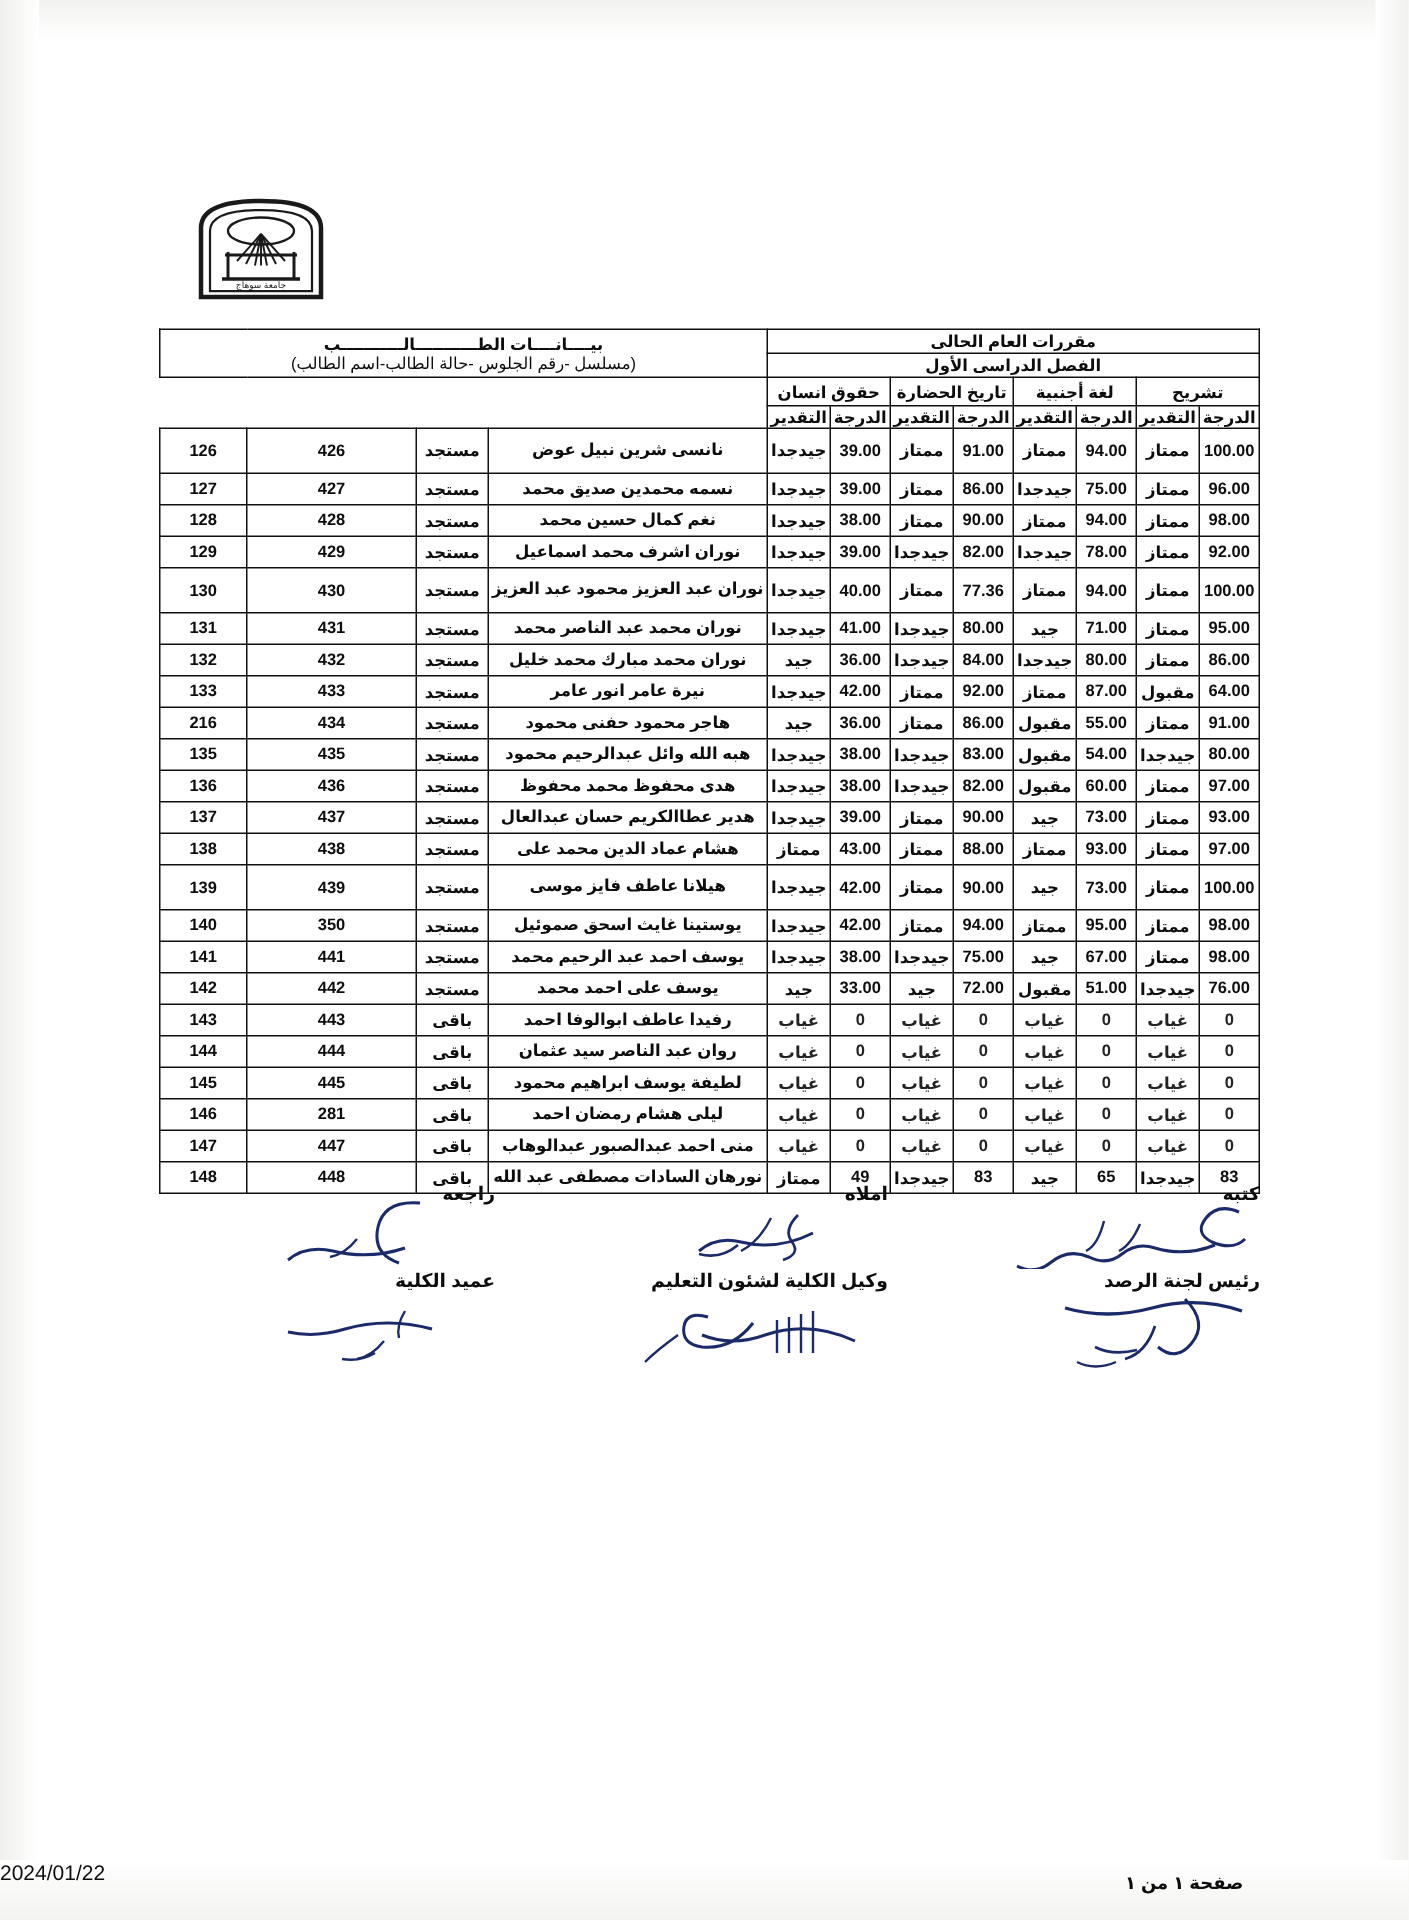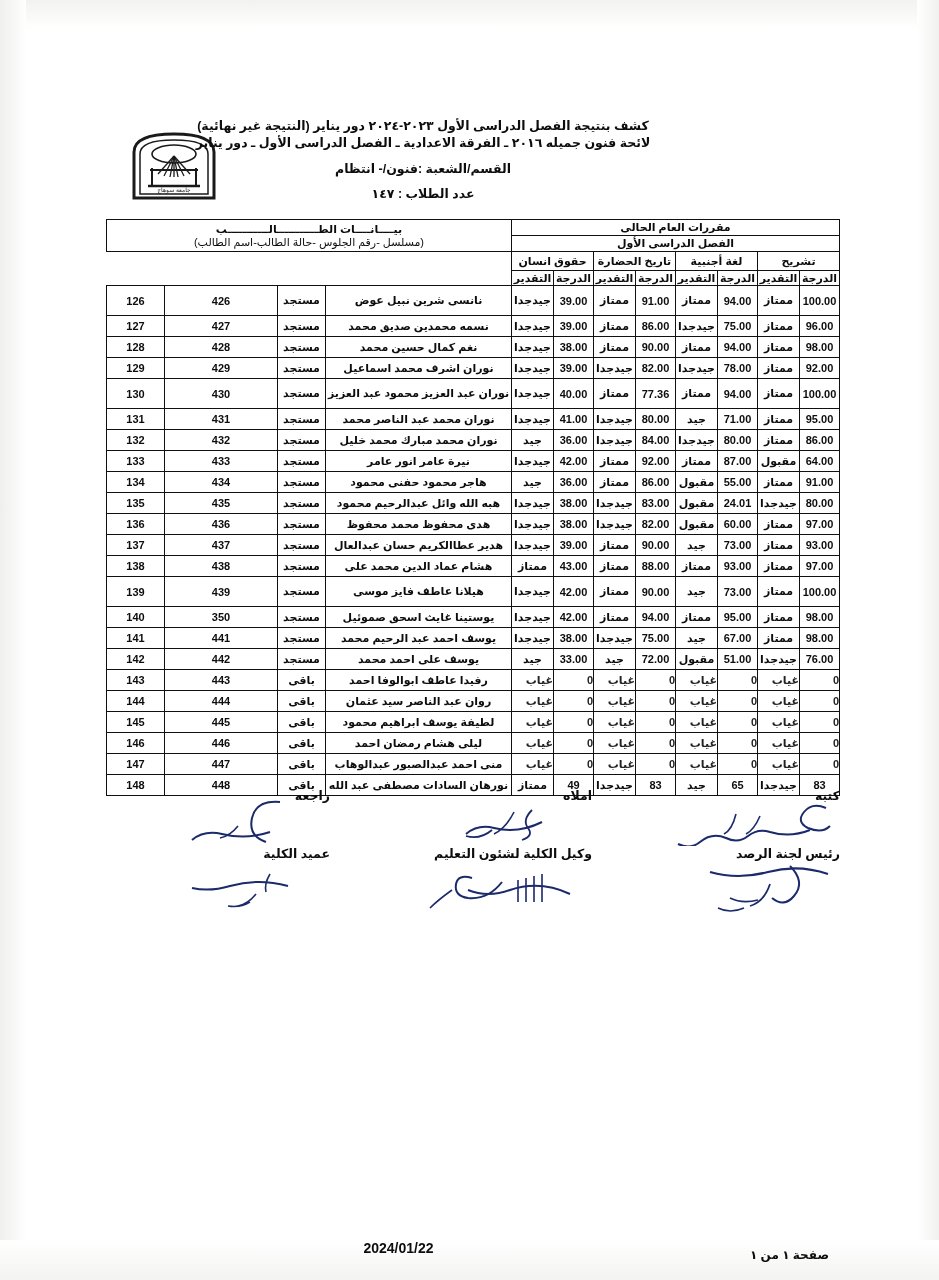--- a/index.html
+++ b/index.html
@@ -104,12 +104,6 @@
       </svg>
     </div>
 
-    <div class="title-block">
-      <div class="t-line">كشف بنتيجة الفصل الدراسى الأول  ٢٠٢٣-٢٠٢٤ دور يناير  (النتيجة غير نهائية)</div>
-      <div class="t-line2">لائحة فنون جميله ٢٠١٦ ـ الفرقة الاعدادية ـ الفصل الدراسى الأول ـ دور يناير</div>
-      <div class="t-sub">القسم/الشعبة :فنون/- انتظام</div>
-      <div class="t-count">عدد الطلاب : ١٤٧</div>
-    </div>
   </div>
 
   <div class="tbl-wrap">

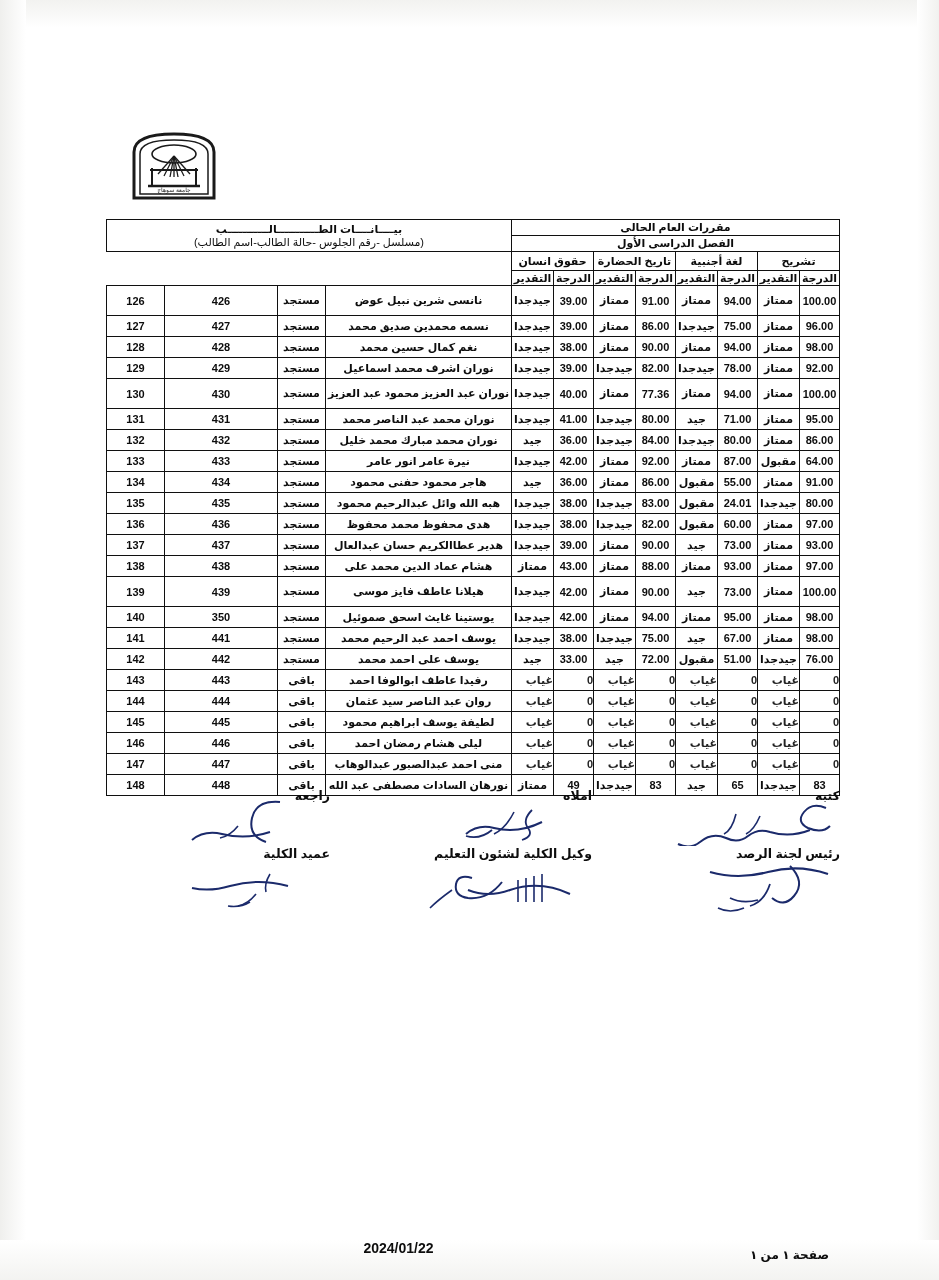--- a/index.html
+++ b/index.html
@@ -279,7 +279,7 @@
             <td class="sname">هاجر محمود حفنى محمود</td>
             <td class="status">مستجد</td>
             <td class="seat">434</td>
-            <td class="serial">134</td>
+            <td class="serial">216</td>
           </tr>
           <tr class="drow">
             <td class="deg">80.00</td>

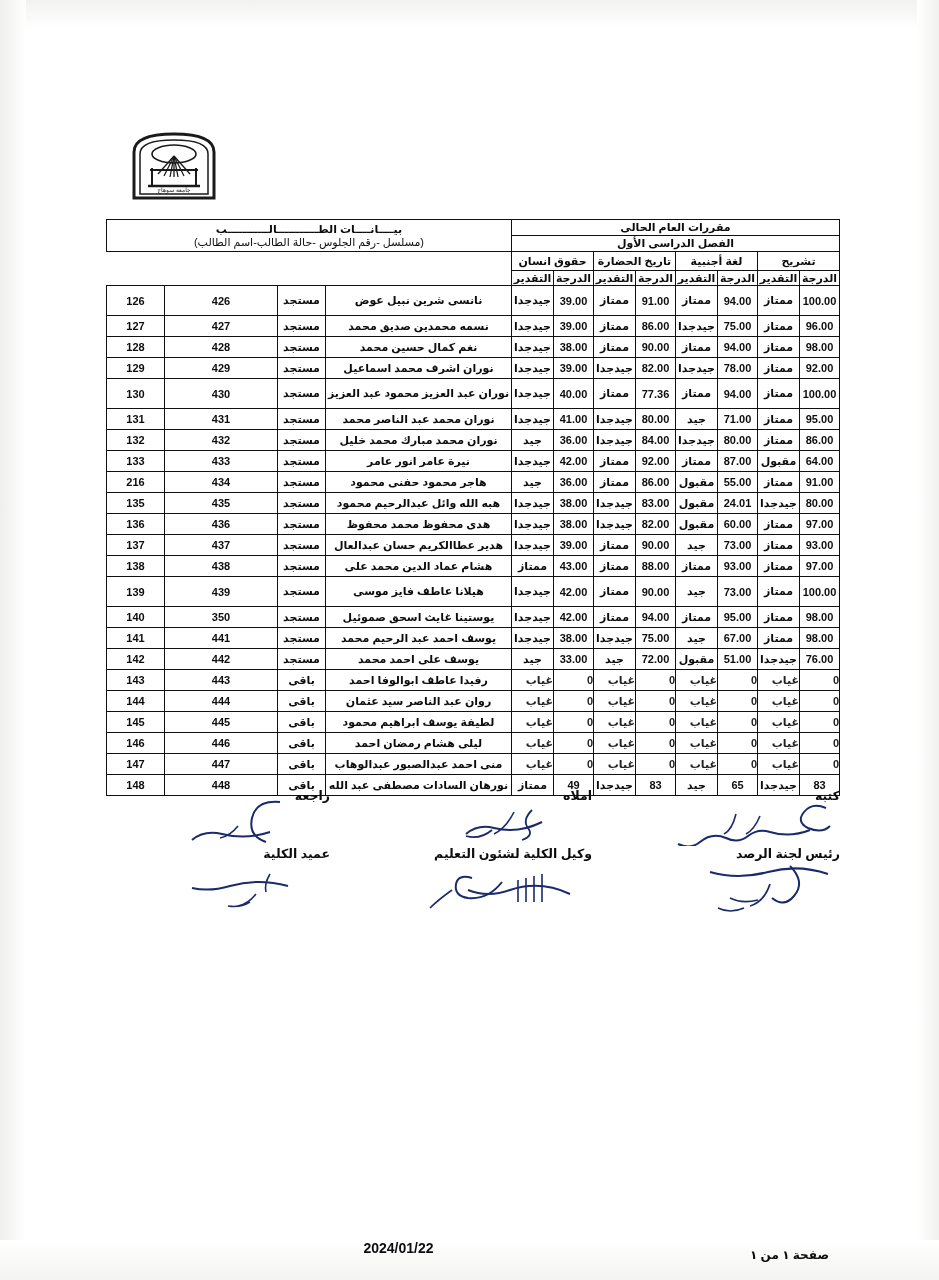--- a/index.html
+++ b/index.html
@@ -284,7 +284,7 @@
           <tr class="drow">
             <td class="deg">80.00</td>
             <td class="grd">جيدجدا</td>
-            <td class="deg">24.01</td>
+            <td class="deg">54.00</td>
             <td class="grd">مقبول</td>
             <td class="deg">83.00</td>
             <td class="grd">جيدجدا</td>

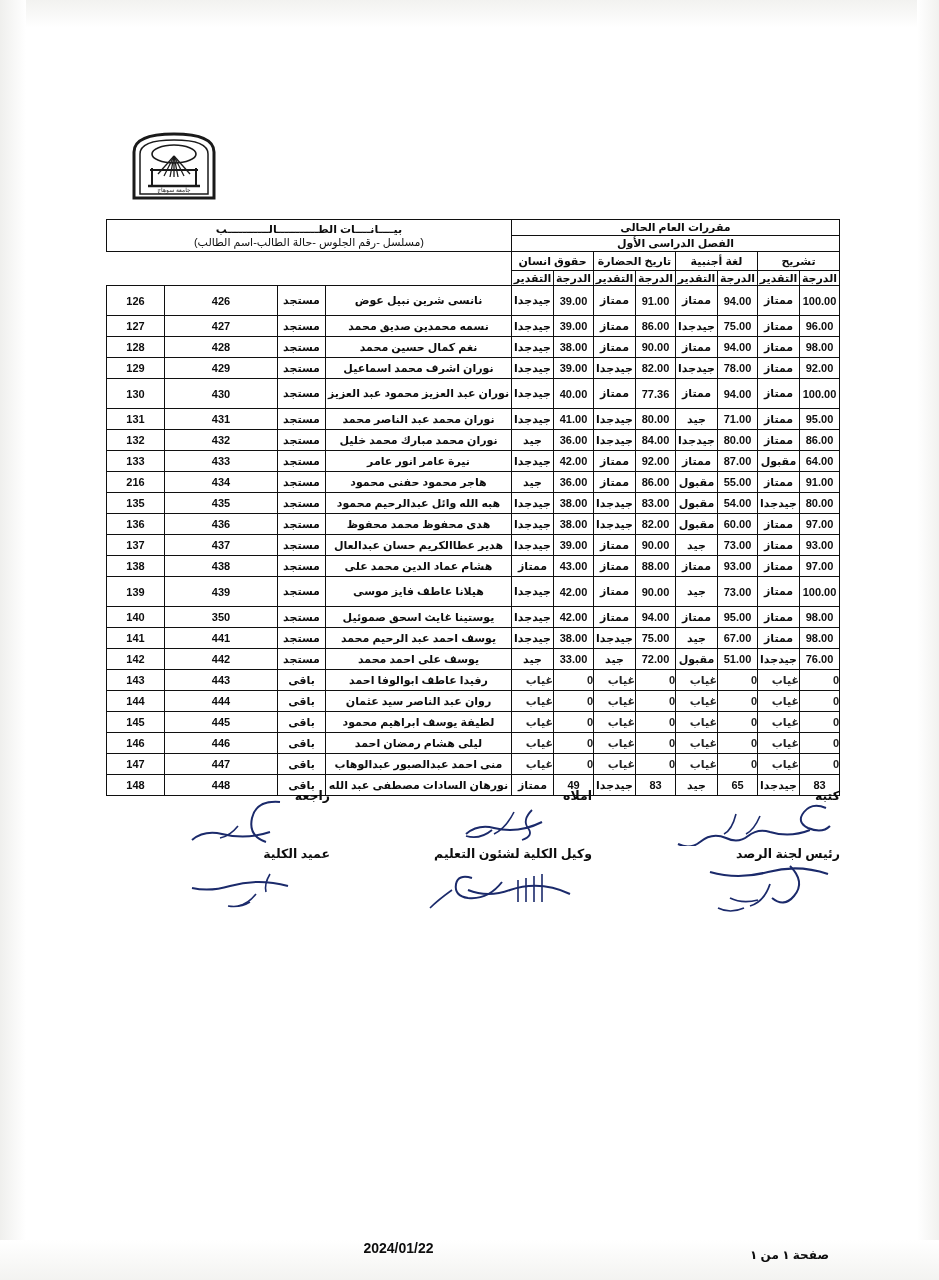--- a/index.html
+++ b/index.html
@@ -56,7 +56,7 @@
   td.grd{font-size:9px;font-weight:bold;}
   tr.drow{height:21px;}
   tr.drow.tall{height:30px;}
-  tr.absent td.deg,tr.absent td.grd{color:#232323;text-align:right;}
+  tr.absent td.deg,tr.absent td.grd{color:#232323;}
 
   
   .sigs{position:absolute;left:110px;top:788px;width:730px;height:130px;}

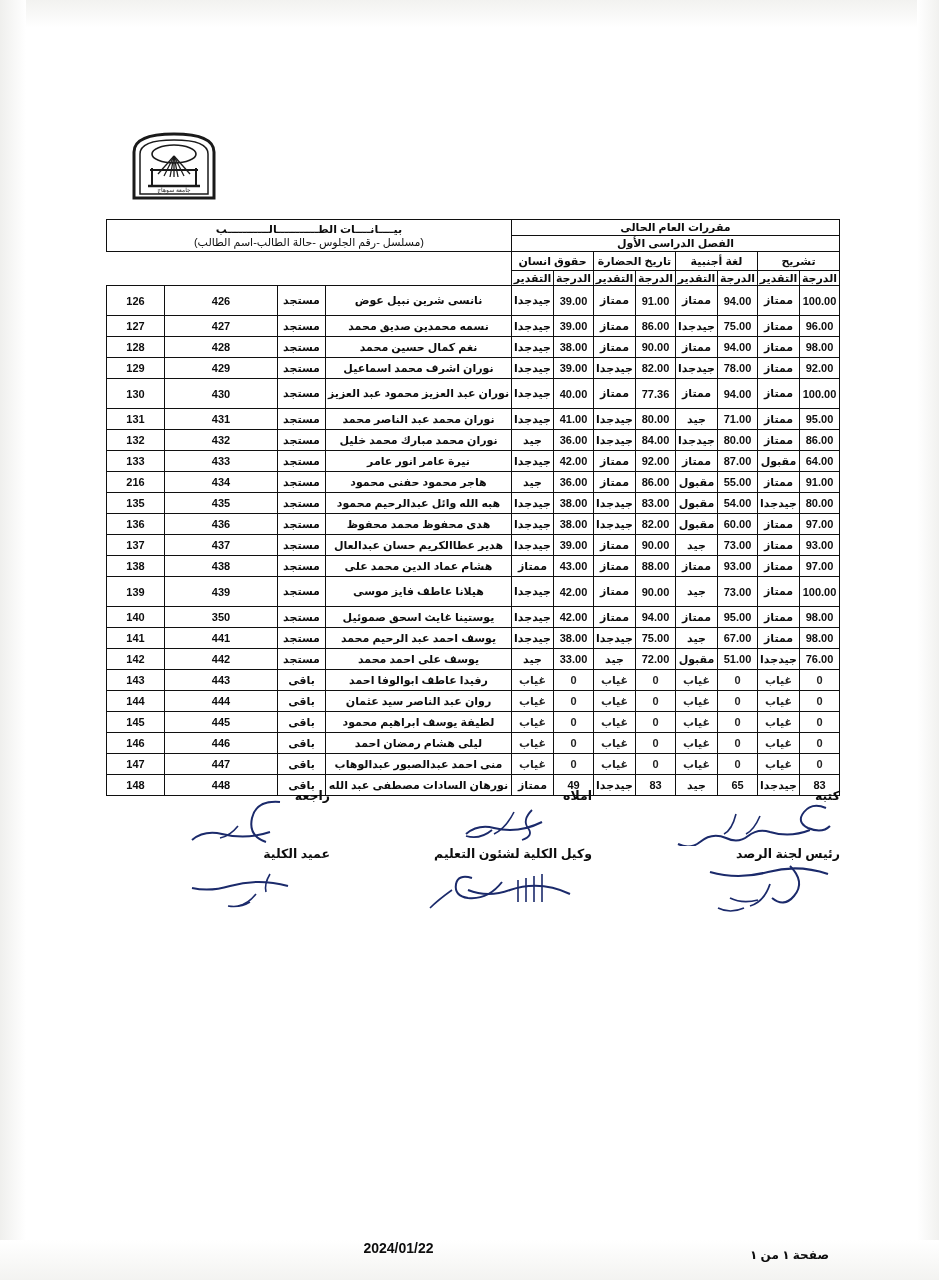--- a/index.html
+++ b/index.html
@@ -446,7 +446,7 @@
             <td class="grd">غياب</td>
             <td class="sname">ليلى هشام رمضان احمد</td>
             <td class="status">باقى</td>
-            <td class="seat">446</td>
+            <td class="seat">281</td>
             <td class="serial">146</td>
           </tr>
           <tr class="drow absent">

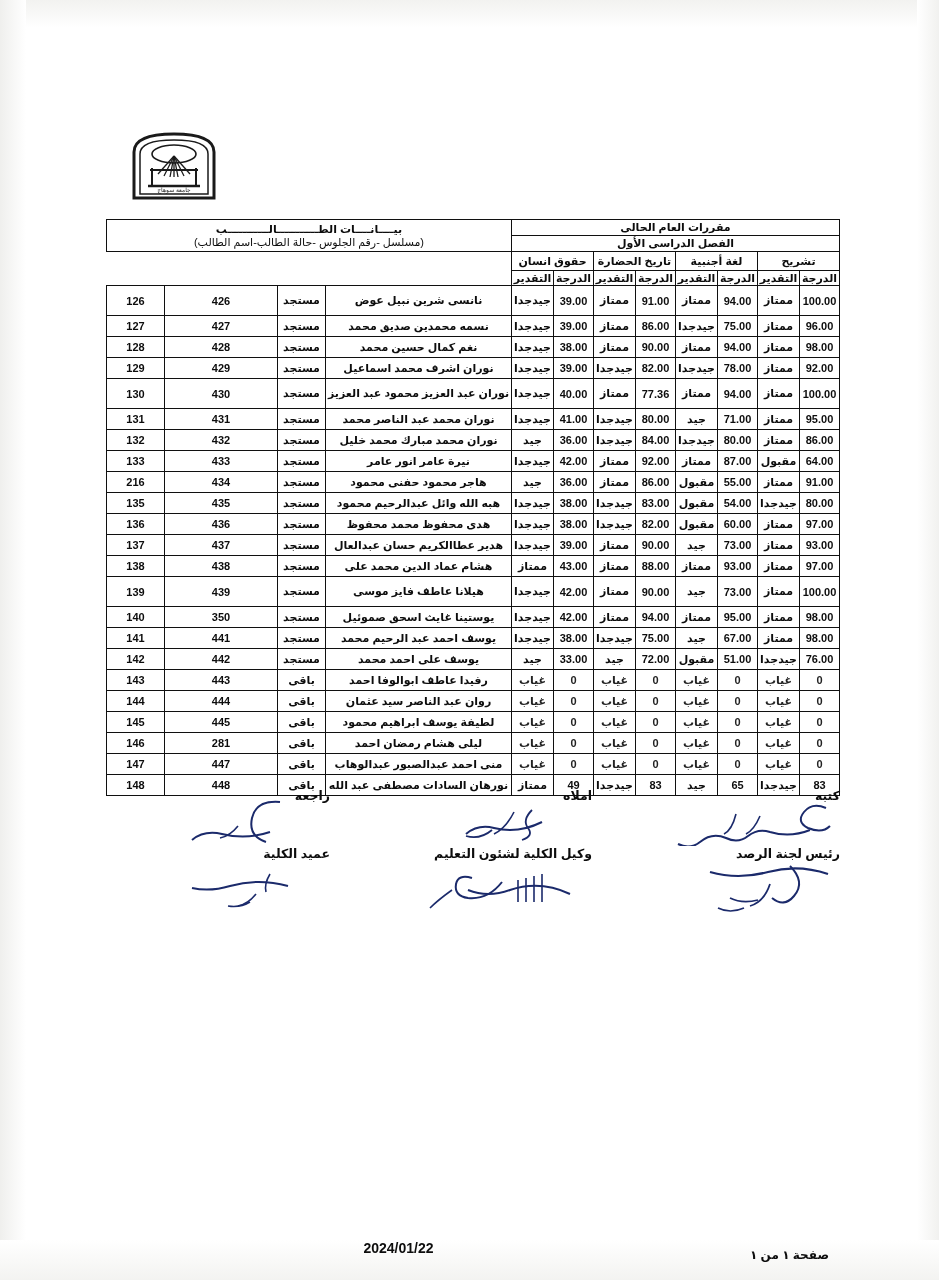--- a/index.html
+++ b/index.html
@@ -67,7 +67,7 @@
   .sig-ink2{position:absolute;top:72px;right:0;width:200px;height:55px;}
 
   
-  .footer-date{position:absolute;left:0;top:1240px;width:797px;text-align:center;font-size:14px;font-weight:bold;font-family:"Liberation Sans",sans-serif;}
+  .footer-date{position:absolute;left:0;top:1240px;width:797px;text-align:left;font-size:14px;font-weight:normal;font-family:"Liberation Sans",sans-serif;}
   .footer-page{position:absolute;right:110px;top:1248px;font-size:12px;font-weight:bold;}
 </style>
 </head>

